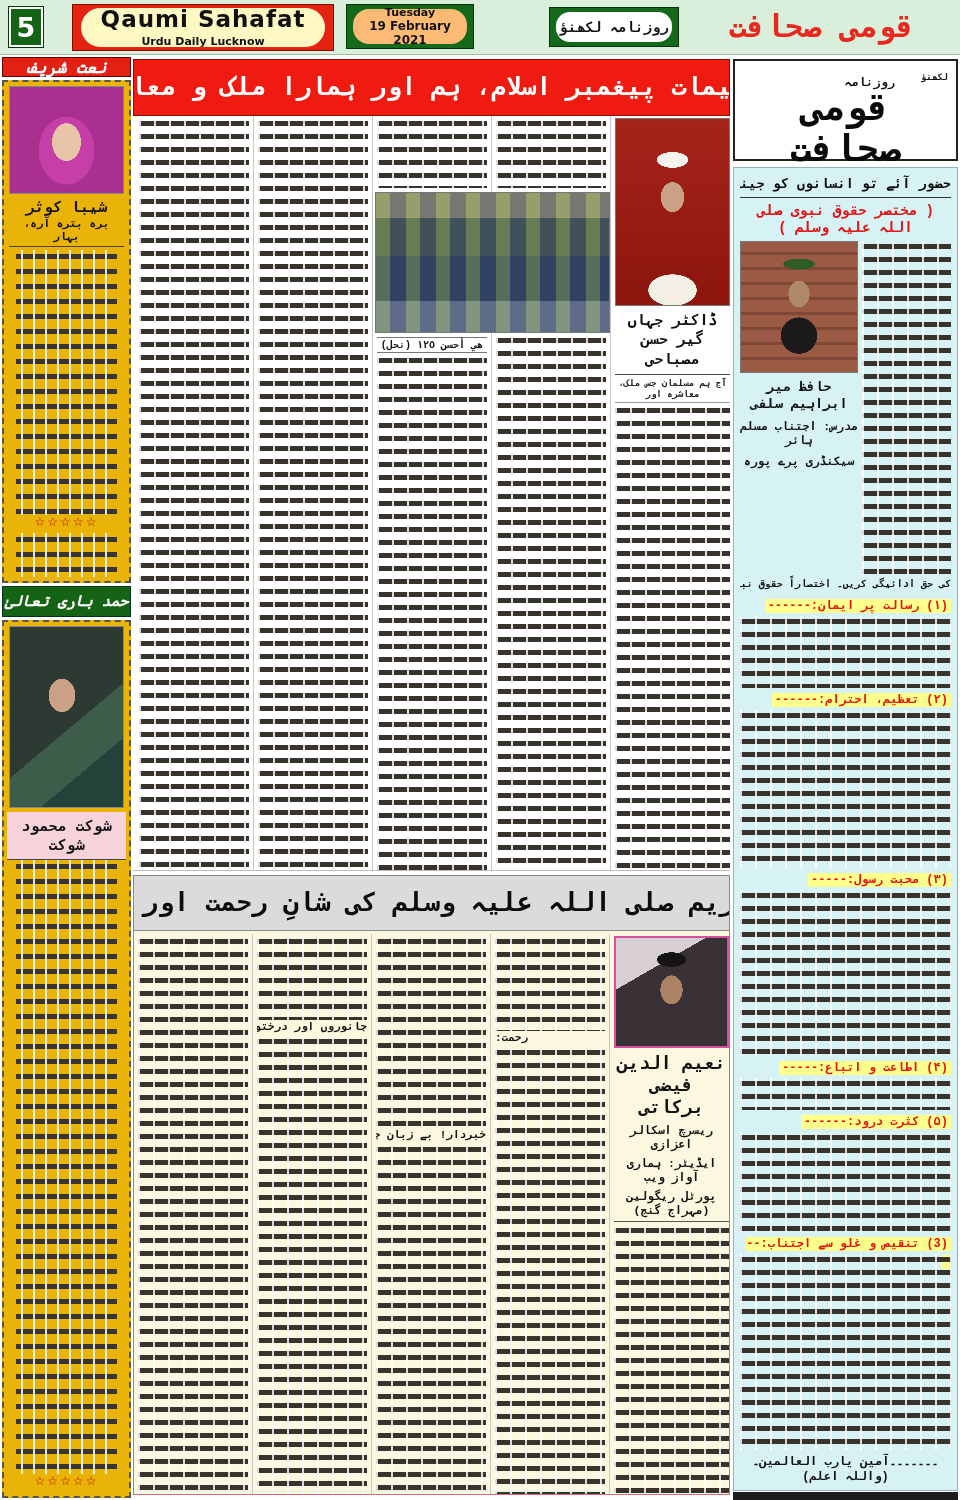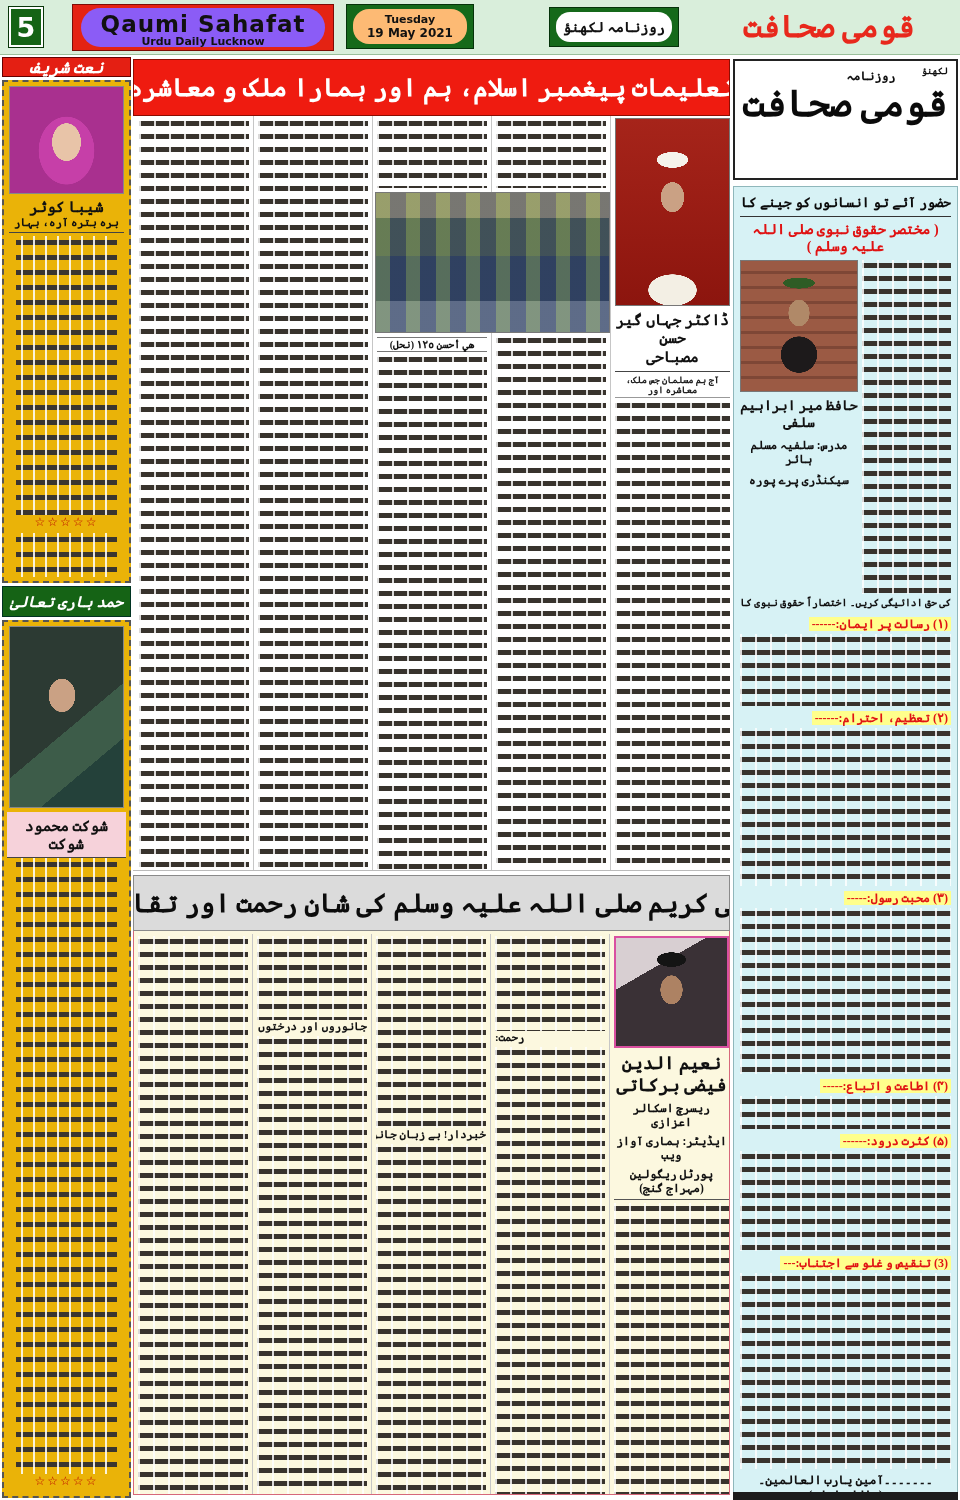--- a/index.html
+++ b/index.html
@@ -16,8 +16,8 @@
            box-shadow:inset 0 0 0 2px #fff;border:1px solid #093609;}
   .logobox{position:absolute;left:72px;top:4px;width:262px;height:47px;background:#e42313;
            display:flex;align-items:center;justify-content:center;border:1px solid #7e0d05;}
-  .logopill{background:#8b5cf6;border-radius:22px;width:244px;height:39px;text-align:center;line-height:1;
-            display:flex;flex-direction:column;justify-content:flex-end;}
+  .logopill{background:#fef9c3;border-radius:22px;width:244px;height:39px;text-align:center;line-height:1;
+            display:flex;flex-direction:column;justify-content:space-between;}
   .logopill .t1{font-size:23px;font-weight:bold;color:#111;letter-spacing:1px;}
   .logopill .t2{font-size:11px;font-weight:bold;color:#111;}
   .datebox{position:absolute;left:346px;top:4px;width:128px;height:45px;background:#15691a;

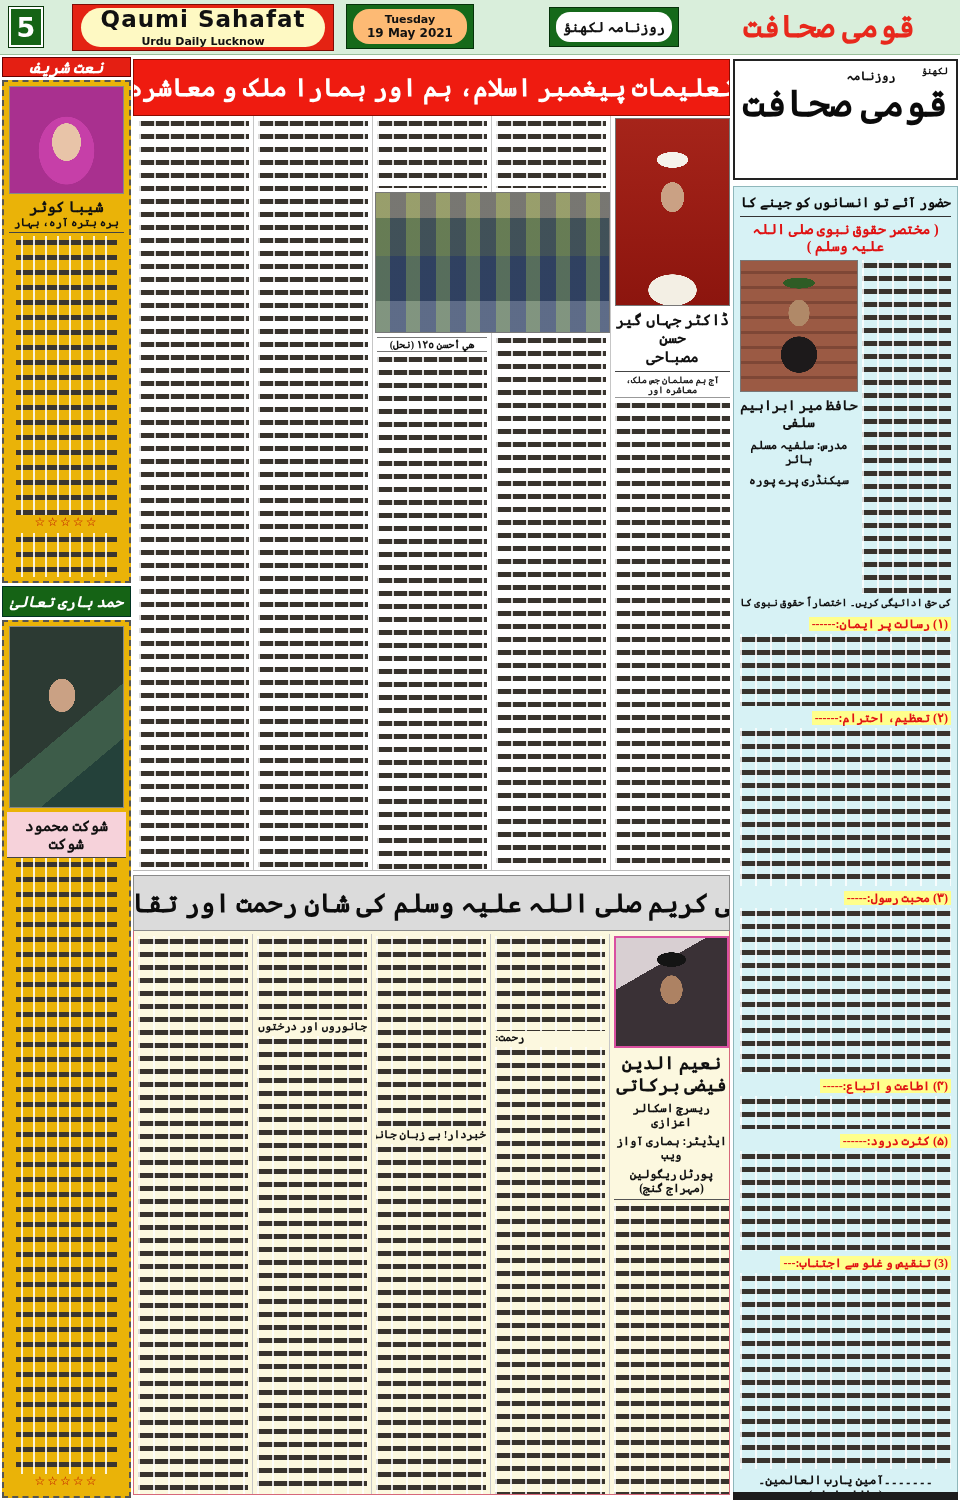--- a/index.html
+++ b/index.html
@@ -153,7 +153,7 @@
     <div class="datebox">
       <div class="datepill">
         <div class="t1">Tuesday</div>
-        <div class="t2">19 May 2021</div>
+        <div class="t2">19 February 2021</div>
       </div>
     </div>
     <div class="edbox">

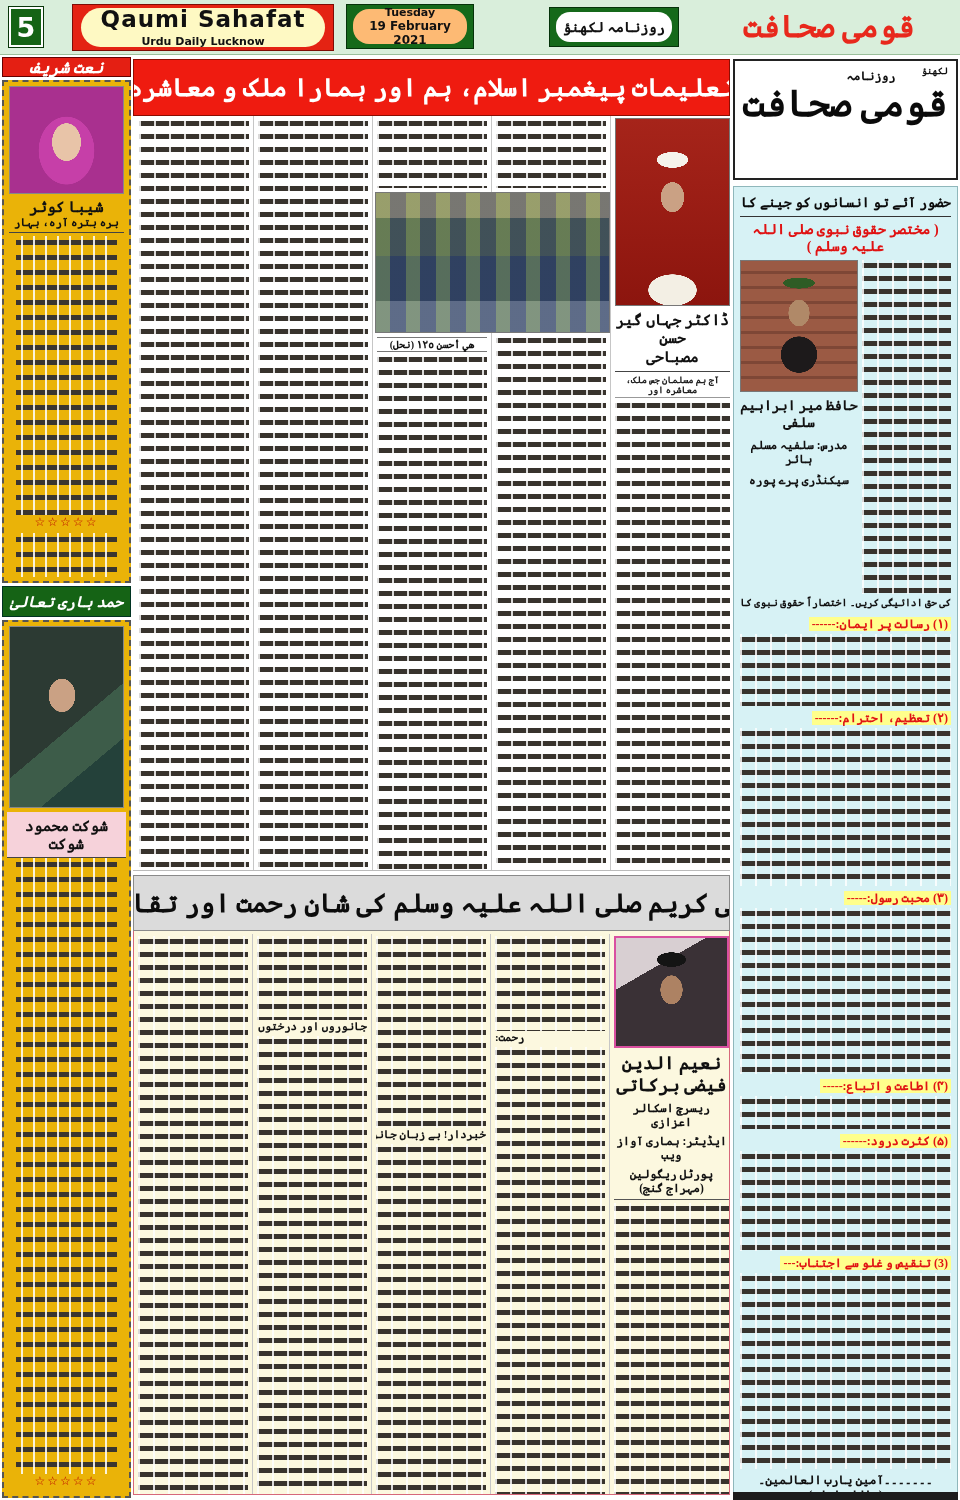--- a/index.html
+++ b/index.html
@@ -6,7 +6,7 @@
   *{box-sizing:border-box;}
   .page{position:relative;width:960px;height:1500px;background:#fff;overflow:hidden;
         font-family:"DejaVu Sans",sans-serif;}
-  .ur{direction:rtl;font-family:Liberation Serif, serif;}
+  .ur{direction:rtl;font-family:Liberation Mono, monospace;}
 
   
   .topbar{position:absolute;left:0;top:0;width:960px;height:55px;background:#d9eedb;

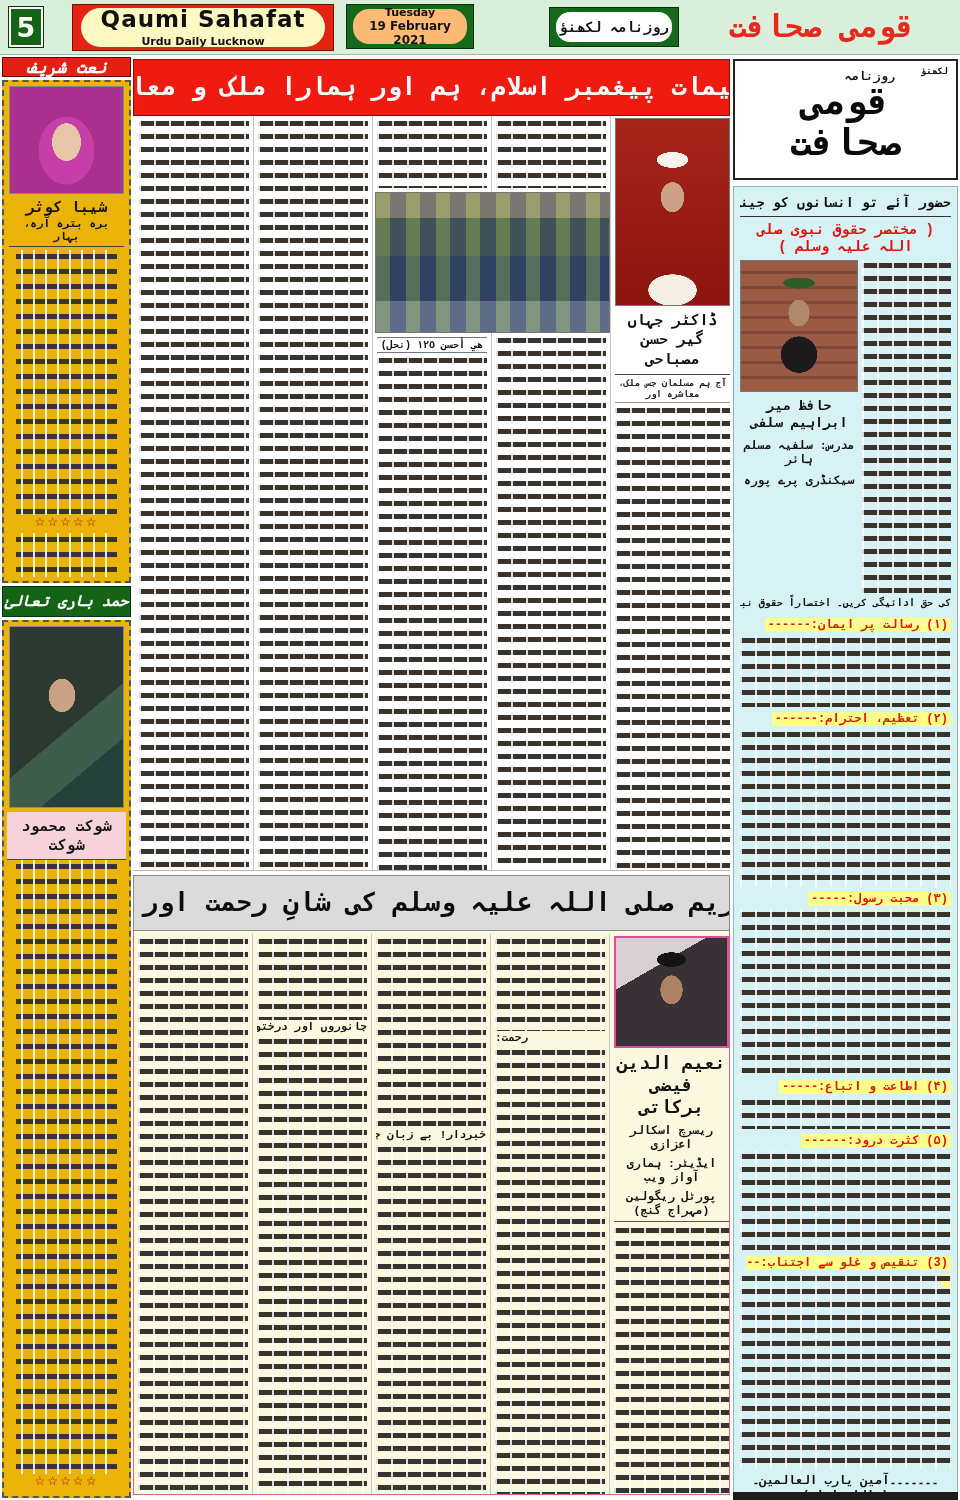--- a/index.html
+++ b/index.html
@@ -109,7 +109,7 @@
 
   
   .rightcol{position:absolute;left:733px;top:59px;width:225px;height:1433px;}
-  .mastbox{height:121px;background:#fff;border:2px solid #222;padding:8px 8px;}
+  .mastbox{height:102px;background:#fff;border:2px solid #222;padding:14px 8px;}
   .mastrow{display:flex;justify-content:flex-end;align-items:flex-start;gap:26px;direction:ltr;}
   .mdaily{font-size:12px;font-weight:bold;color:#111;}
   .mcity{font-size:9px;font-weight:bold;color:#111;margin-top:-3px;}

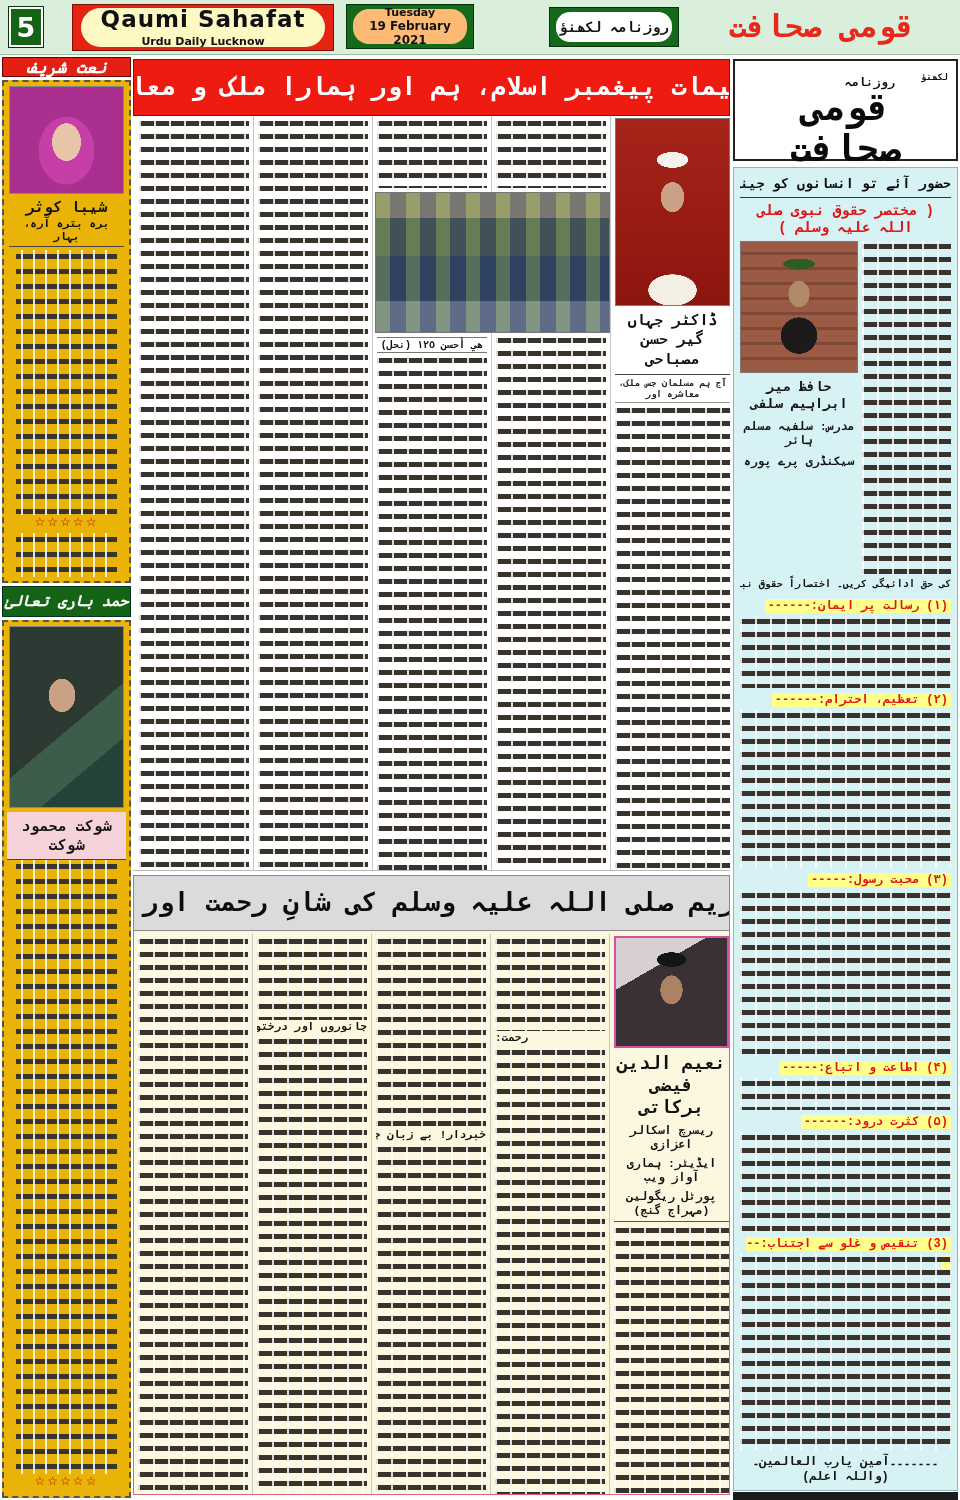--- a/index.html
+++ b/index.html
@@ -272,7 +272,7 @@
         <div class="pstack">
           <div class="photo-salafi"></div>
           <div class="rname ur">حافظ میر ابراہیم سلفی</div>
-          <div class="rrole ur">مدرس: سلفیہ مسلم ہائر</div>
+          <div class="rrole ur">مدرس: اجتناب مسلم ہائر</div>
           <div class="rrole ur">سیکنڈری پرے پورہ</div>
         </div>
       </div>

